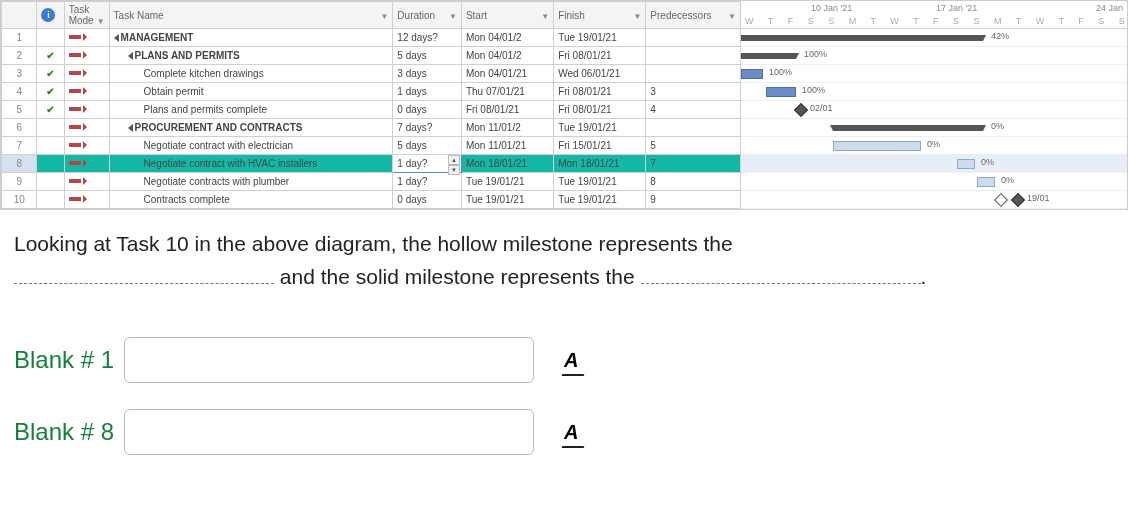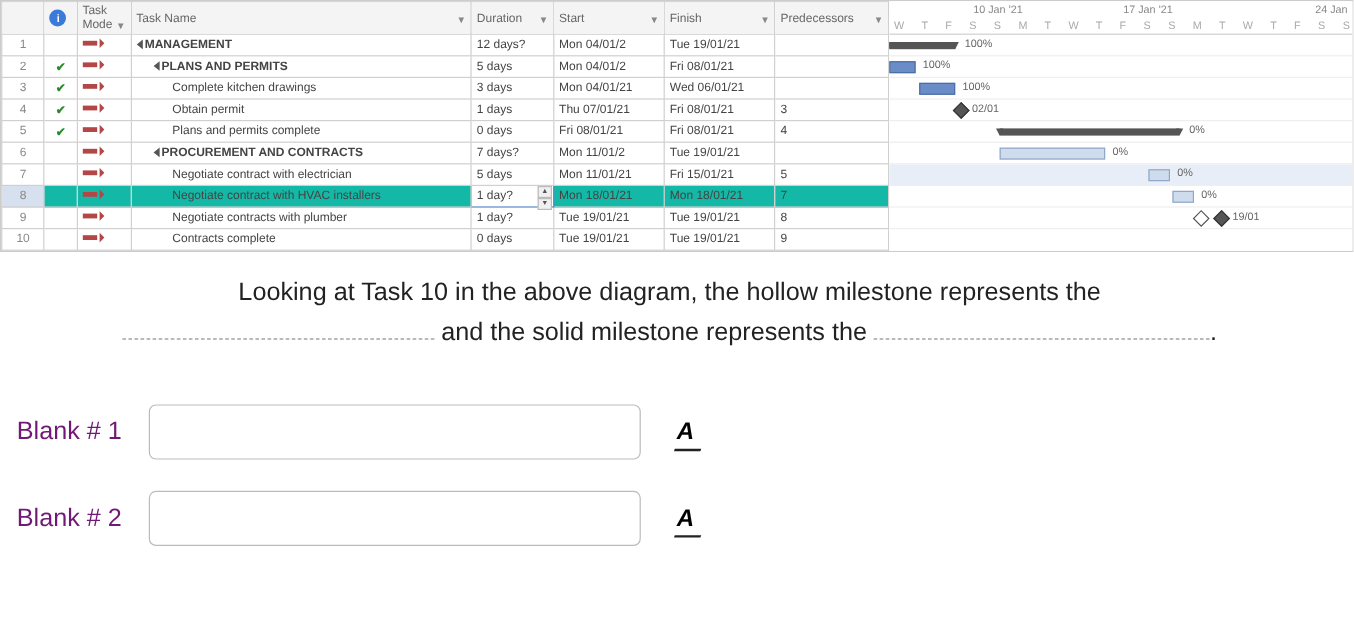--- a/index.html
+++ b/index.html
@@ -208,6 +208,10 @@
     </div>
     <div class="chart-body" id="chart-body">
         <div class="chart-row">
+          <div class="bar sum" style="left:0px;width:242px"></div>
+           <div class="pct" style="left:250px">42%</div>
+        </div>
+        <div class="chart-row">
           <div class="bar sum" style="left:0px;width:55px"></div>
            <div class="pct" style="left:63px">100%</div>
         </div>

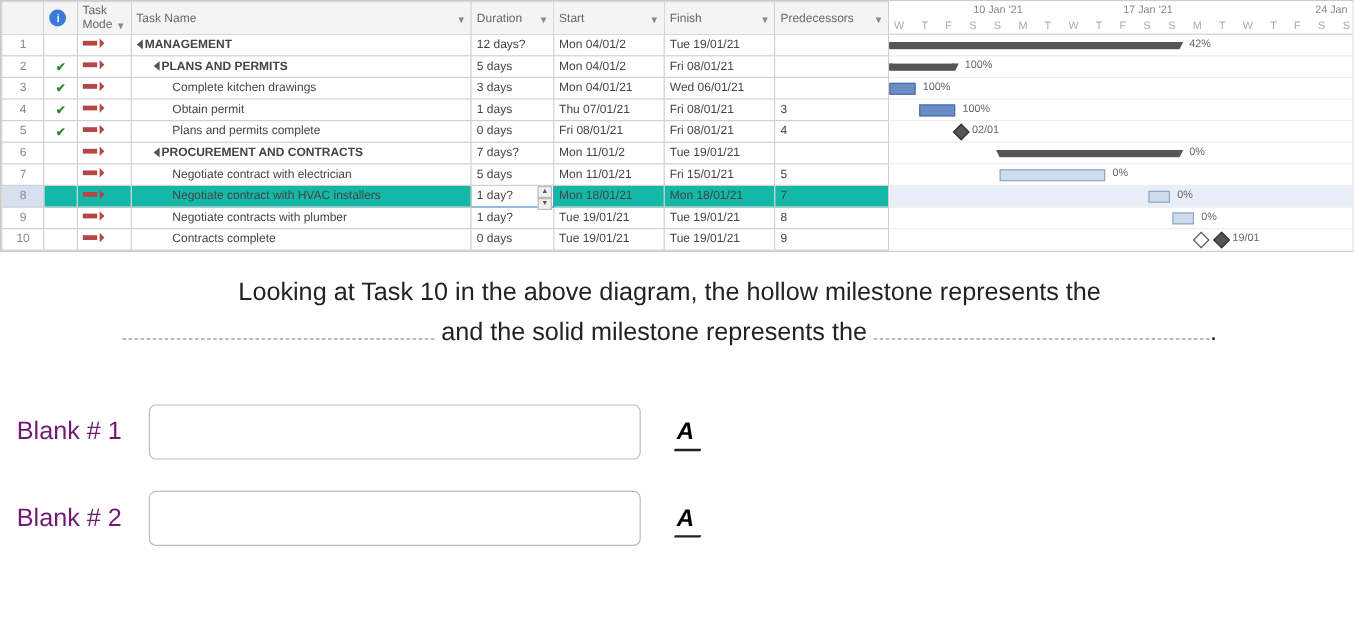--- a/index.html
+++ b/index.html
@@ -63,7 +63,7 @@
   .milestone.hollow { background:#fff; border:1px solid #555;}
   .corner-date { position:absolute; right:4px; top:0; font-size:9px; color:#888; }
 
-  .question { padding: 18px 26px 4px 14px; font-size: 21px; line-height:1.55; color:#222;text-align:center; }
+  .question { padding: 18px 26px 4px 14px; font-size: 21px; line-height:1.55; color:#222; }
   .blank-line { display:inline-block; border-bottom:1px dashed #777; height:4px; vertical-align:baseline;}
   
   .answers { padding: 40px 14px 20px 14px; }

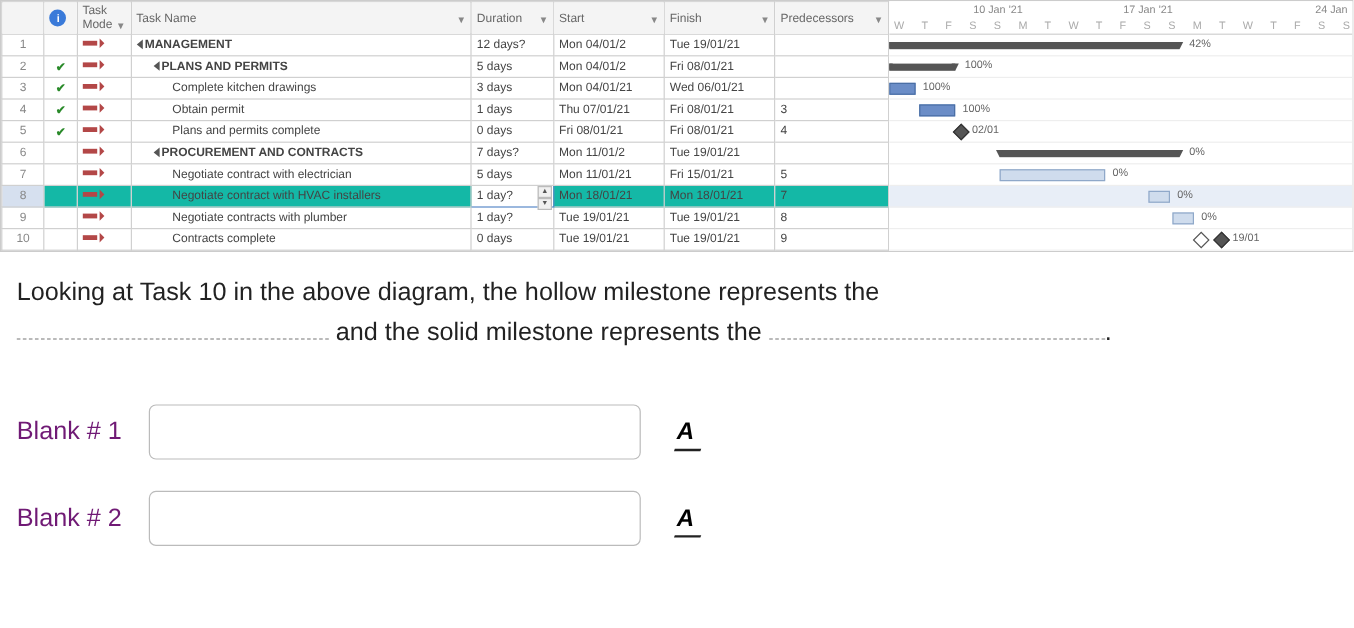--- a/index.html
+++ b/index.html
@@ -68,7 +68,7 @@
   
   .answers { padding: 40px 14px 20px 14px; }
   .ans-row { display:flex; align-items:center; margin-bottom:26px; }
-  .ans-label { font-size:21px; color:#701a75; width:110px; }
+  .ans-label { font-size:24px; color:#15803d; width:110px; }
   .ans-input { width:410px; height:46px; border:1px solid #bbb; border-radius:6px; font-size:16px; padding:0 10px; }
   .ans-icon { margin-left:30px; font-size:20px; font-weight:bold; font-style:italic; position:relative; }
   .ans-icon::after { content:""; position:absolute; left:-2px; bottom:-4px; width:22px; height:2px; background:#222; transform:skewX(-20deg);}

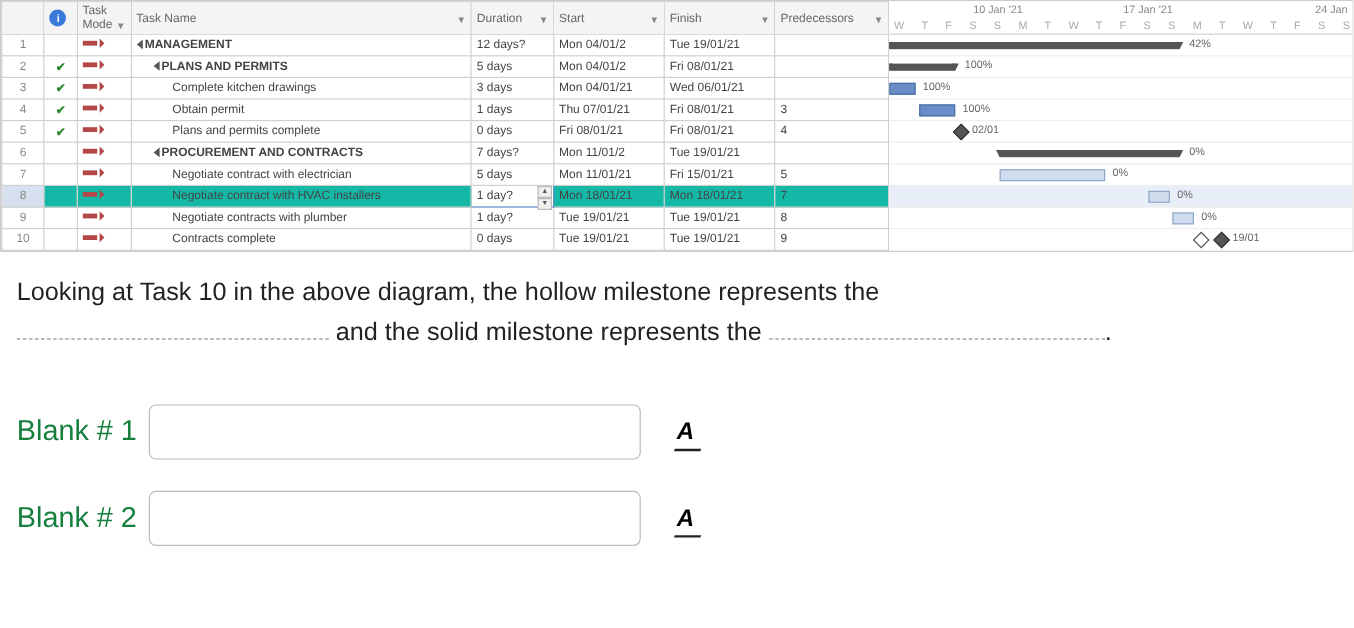--- a/index.html
+++ b/index.html
@@ -266,7 +266,7 @@
     <span class="ans-icon">A</span>
   </div>
   <div class="ans-row">
-    <div class="ans-label">Blank # 2</div>
+    <div class="ans-label">Blank # 8</div>
     <input class="ans-input" value="" style="">
     <span class="ans-icon">A</span>
   </div>

